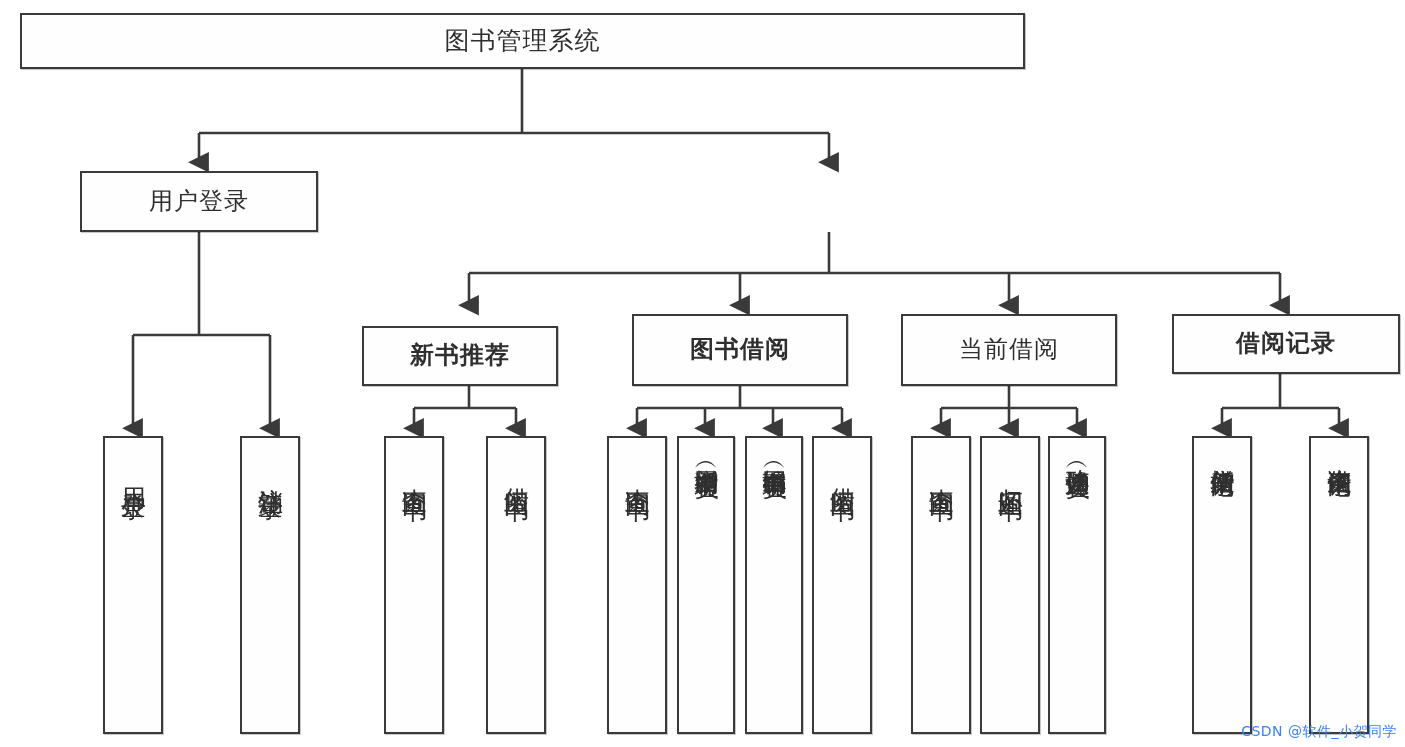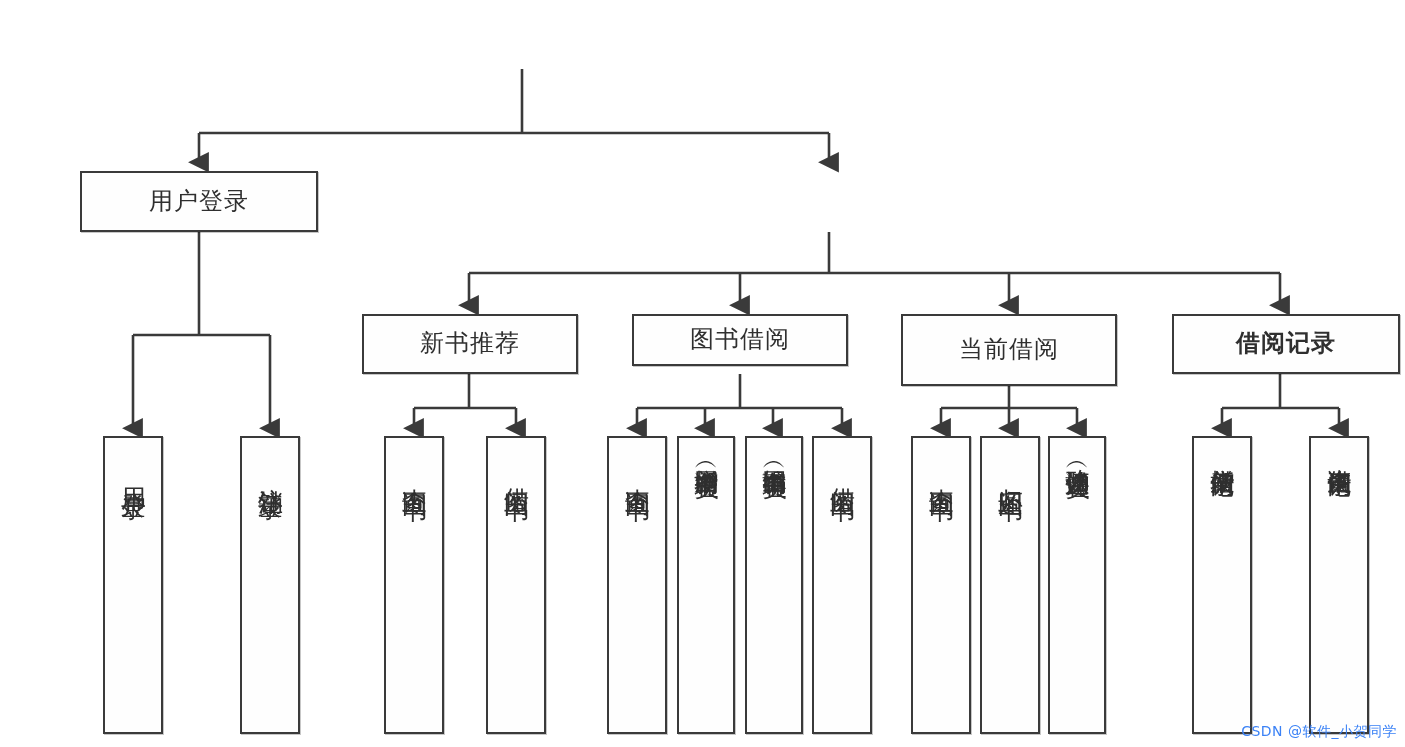--- a/index.html
+++ b/index.html
@@ -141,6 +141,9 @@
     </g>
   </svg>
 
+  <div class="node horizontal root" style="left:20px; top:13px; width:1005px; height:56px;">
+    <span class="node-label">图书管理系统</span>
+  </div>
 
   <div class="node horizontal" style="left:80px; top:171px; width:238px; height:61px;">
     <span class="node-label">用户登录</span>

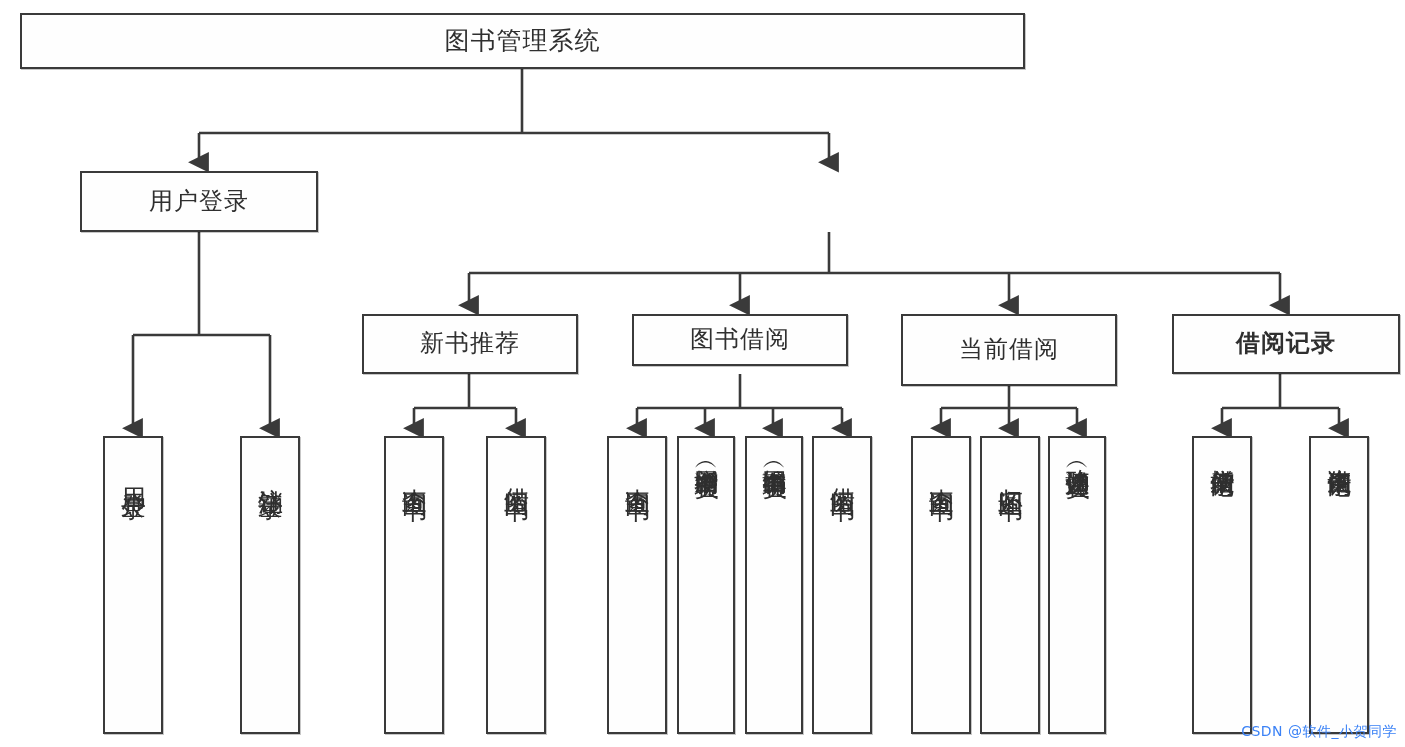--- a/index.html
+++ b/index.html
@@ -150,7 +150,7 @@
   </div>
 
 
-  <div class="node horizontal" style="left:362px; top:314px; width:216px; height:60px;">
+  <div class="node horizontal" style="left:362px; top:326px; width:196px; height:60px;font-weight:bold;">
     <span class="node-label">新书推荐</span>
   </div>
 

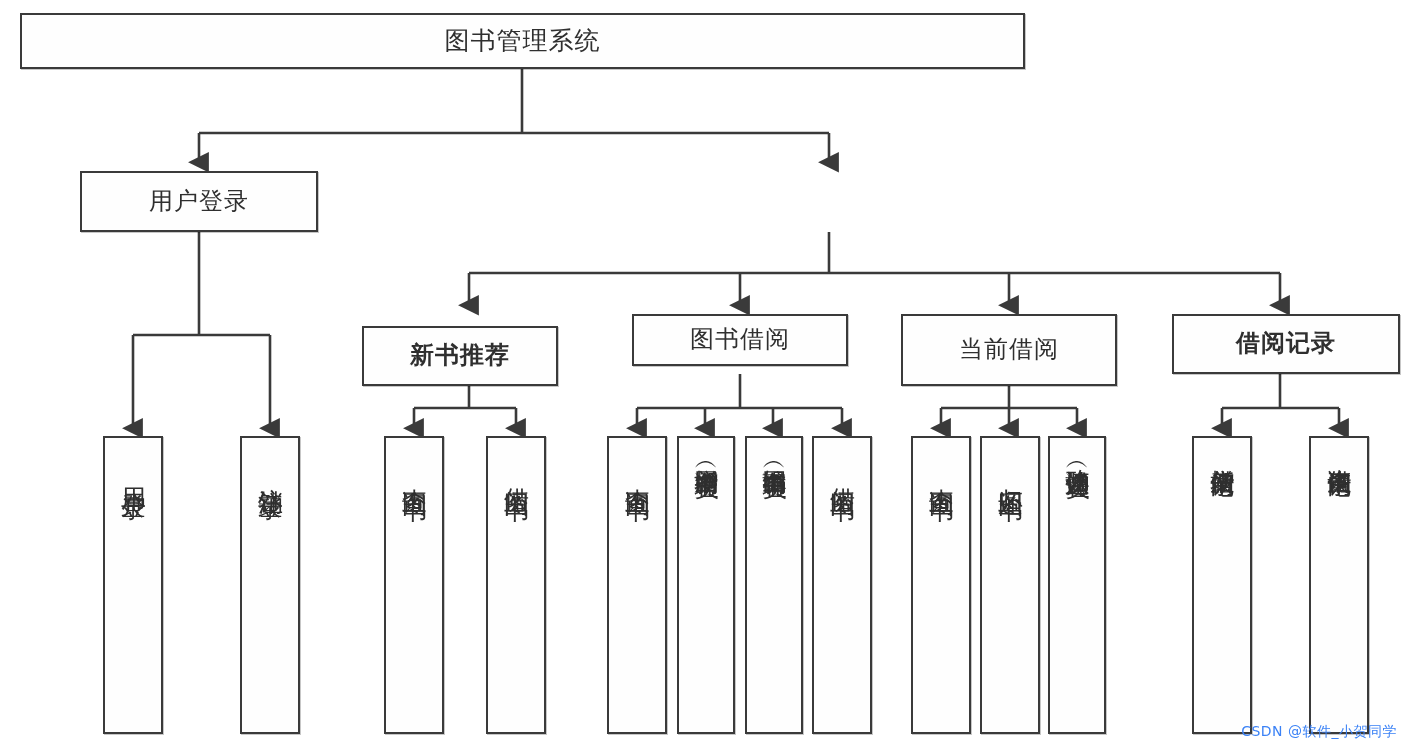--- a/index.html
+++ b/index.html
@@ -154,7 +154,7 @@
     <span class="node-label">新书推荐</span>
   </div>
 
-  <div class="node horizontal" style="left:632px; top:314px; width:216px; height:52px;">
+  <div class="node horizontal" style="left:632px; top:314px; width:216px; height:72px;font-weight:bold;">
     <span class="node-label">图书借阅</span>
   </div>
 

